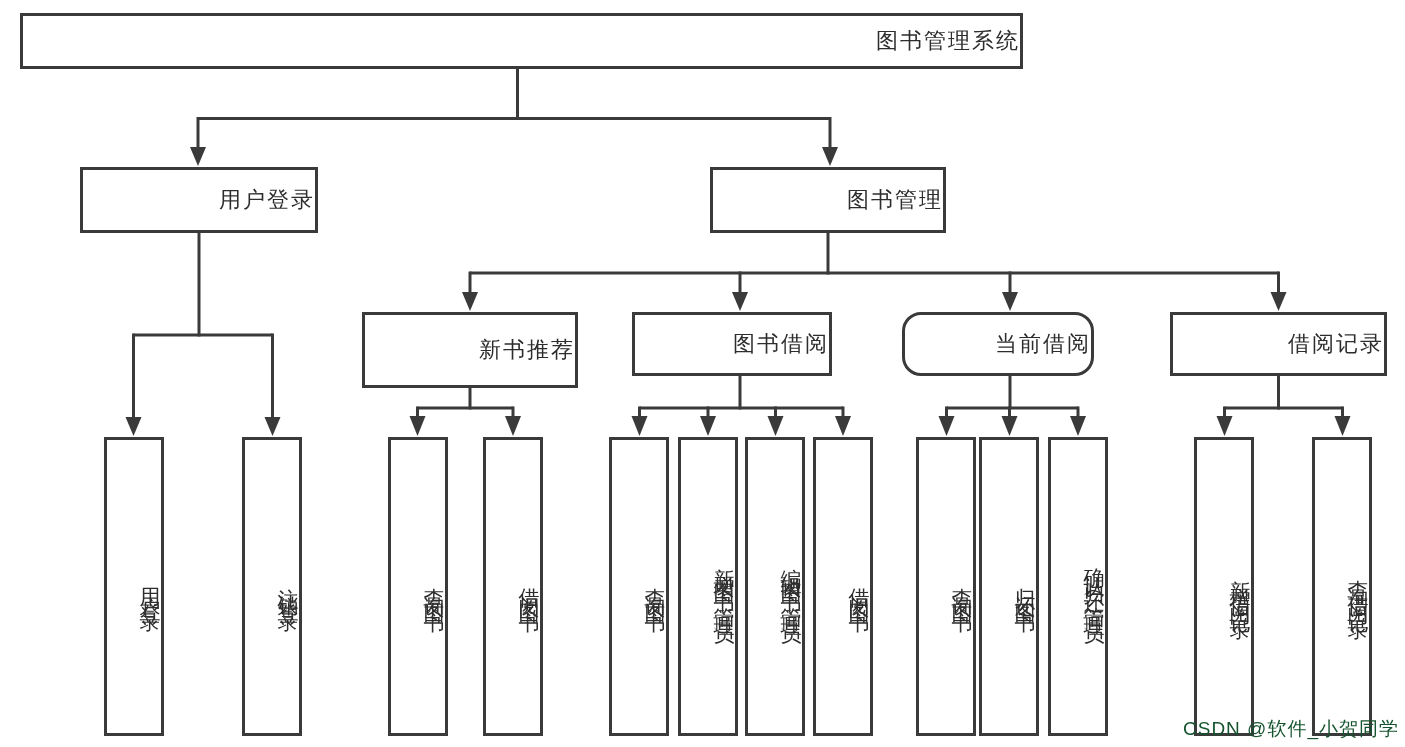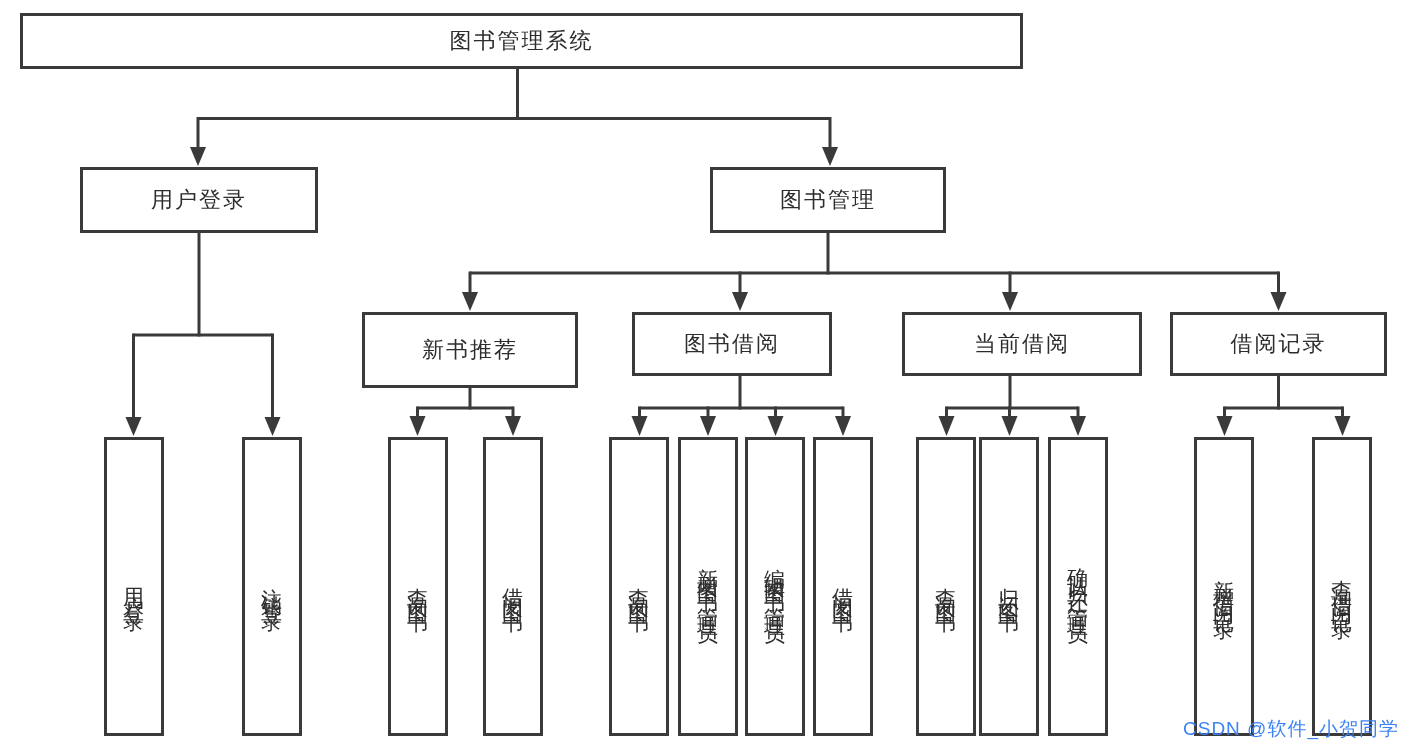--- a/index.html
+++ b/index.html
@@ -18,7 +18,7 @@
     border:3px solid #3a3a3a;
     display:flex;
     align-items:center;
-    justify-content:center;
+    justify-content:flex-end;
     color:#2d2d2d;
   }
   .hnode{

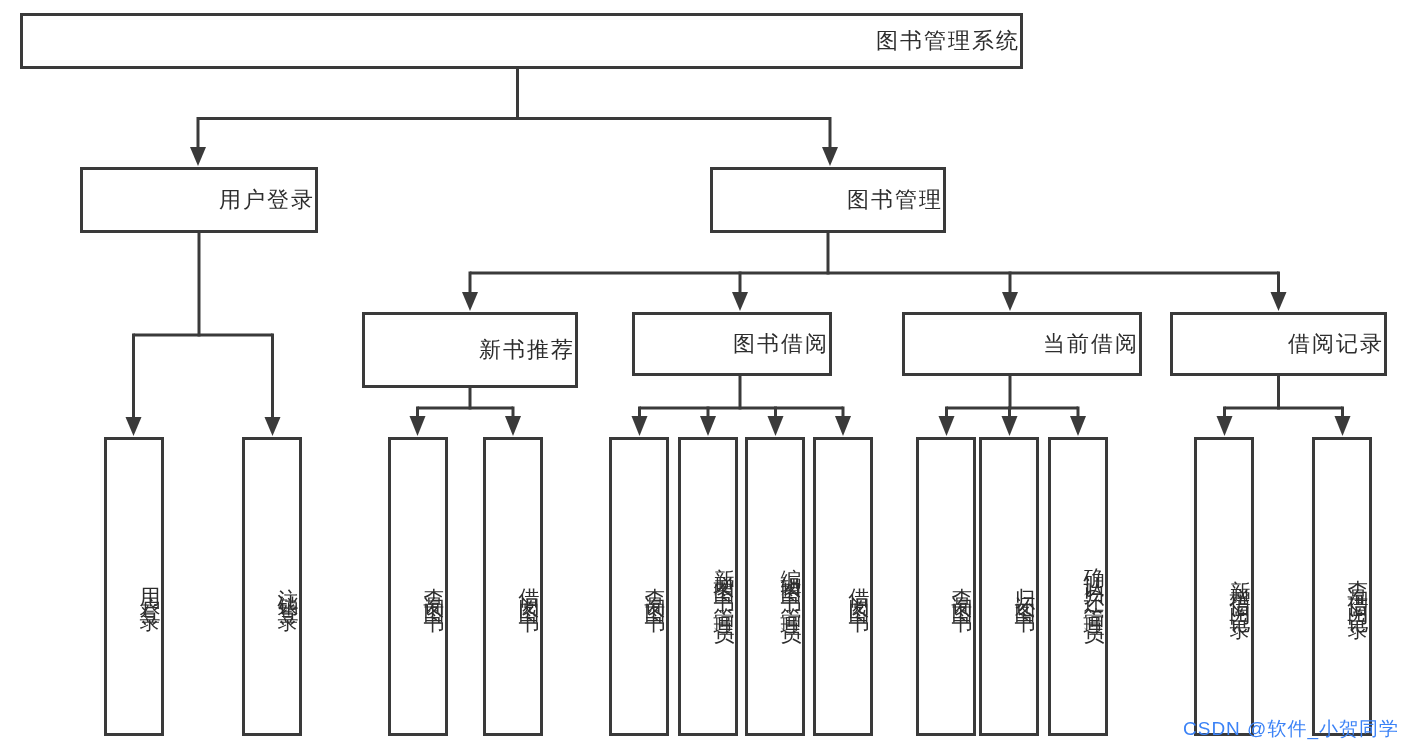--- a/index.html
+++ b/index.html
@@ -40,7 +40,7 @@
   .n-book-mgmt{left:710px;top:167px;width:236px;height:66px;}
   .n-new-book{left:362px;top:312px;width:216px;height:76px;}
   .n-book-borrow{left:632px;top:312px;width:200px;height:64px;}
-  .n-cur-borrow{left:902px;top:312px;width:240px;height:64px;}
+  .n-cur-borrow{left:902px;top:312px;width:192px;height:64px;border-radius:19px;}
   .n-borrow-rec{left:1170px;top:312px;width:217px;height:64px;}
   .leaf{top:437px;width:60px;height:299px;}
   .l1{left:104px;} .l2{left:242px;}

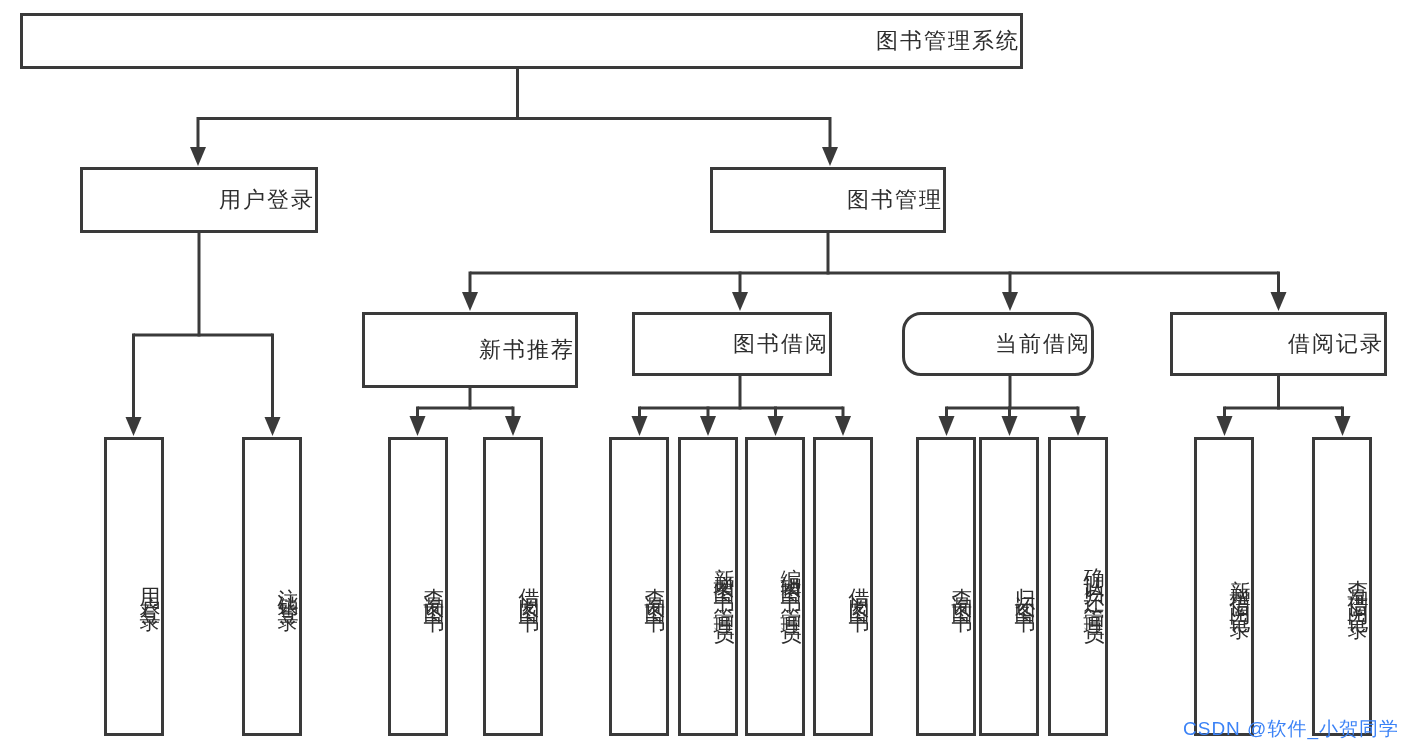--- a/index.html
+++ b/index.html
@@ -53,7 +53,7 @@
     left:1183px;top:716px;
     font-size:19px;
     letter-spacing:1px;
-    color:#3b82f6;
+    color:#14532d;
     white-space:nowrap;
   }
   .cline{stroke:#3a3a3a;stroke-width:3;fill:none;}

